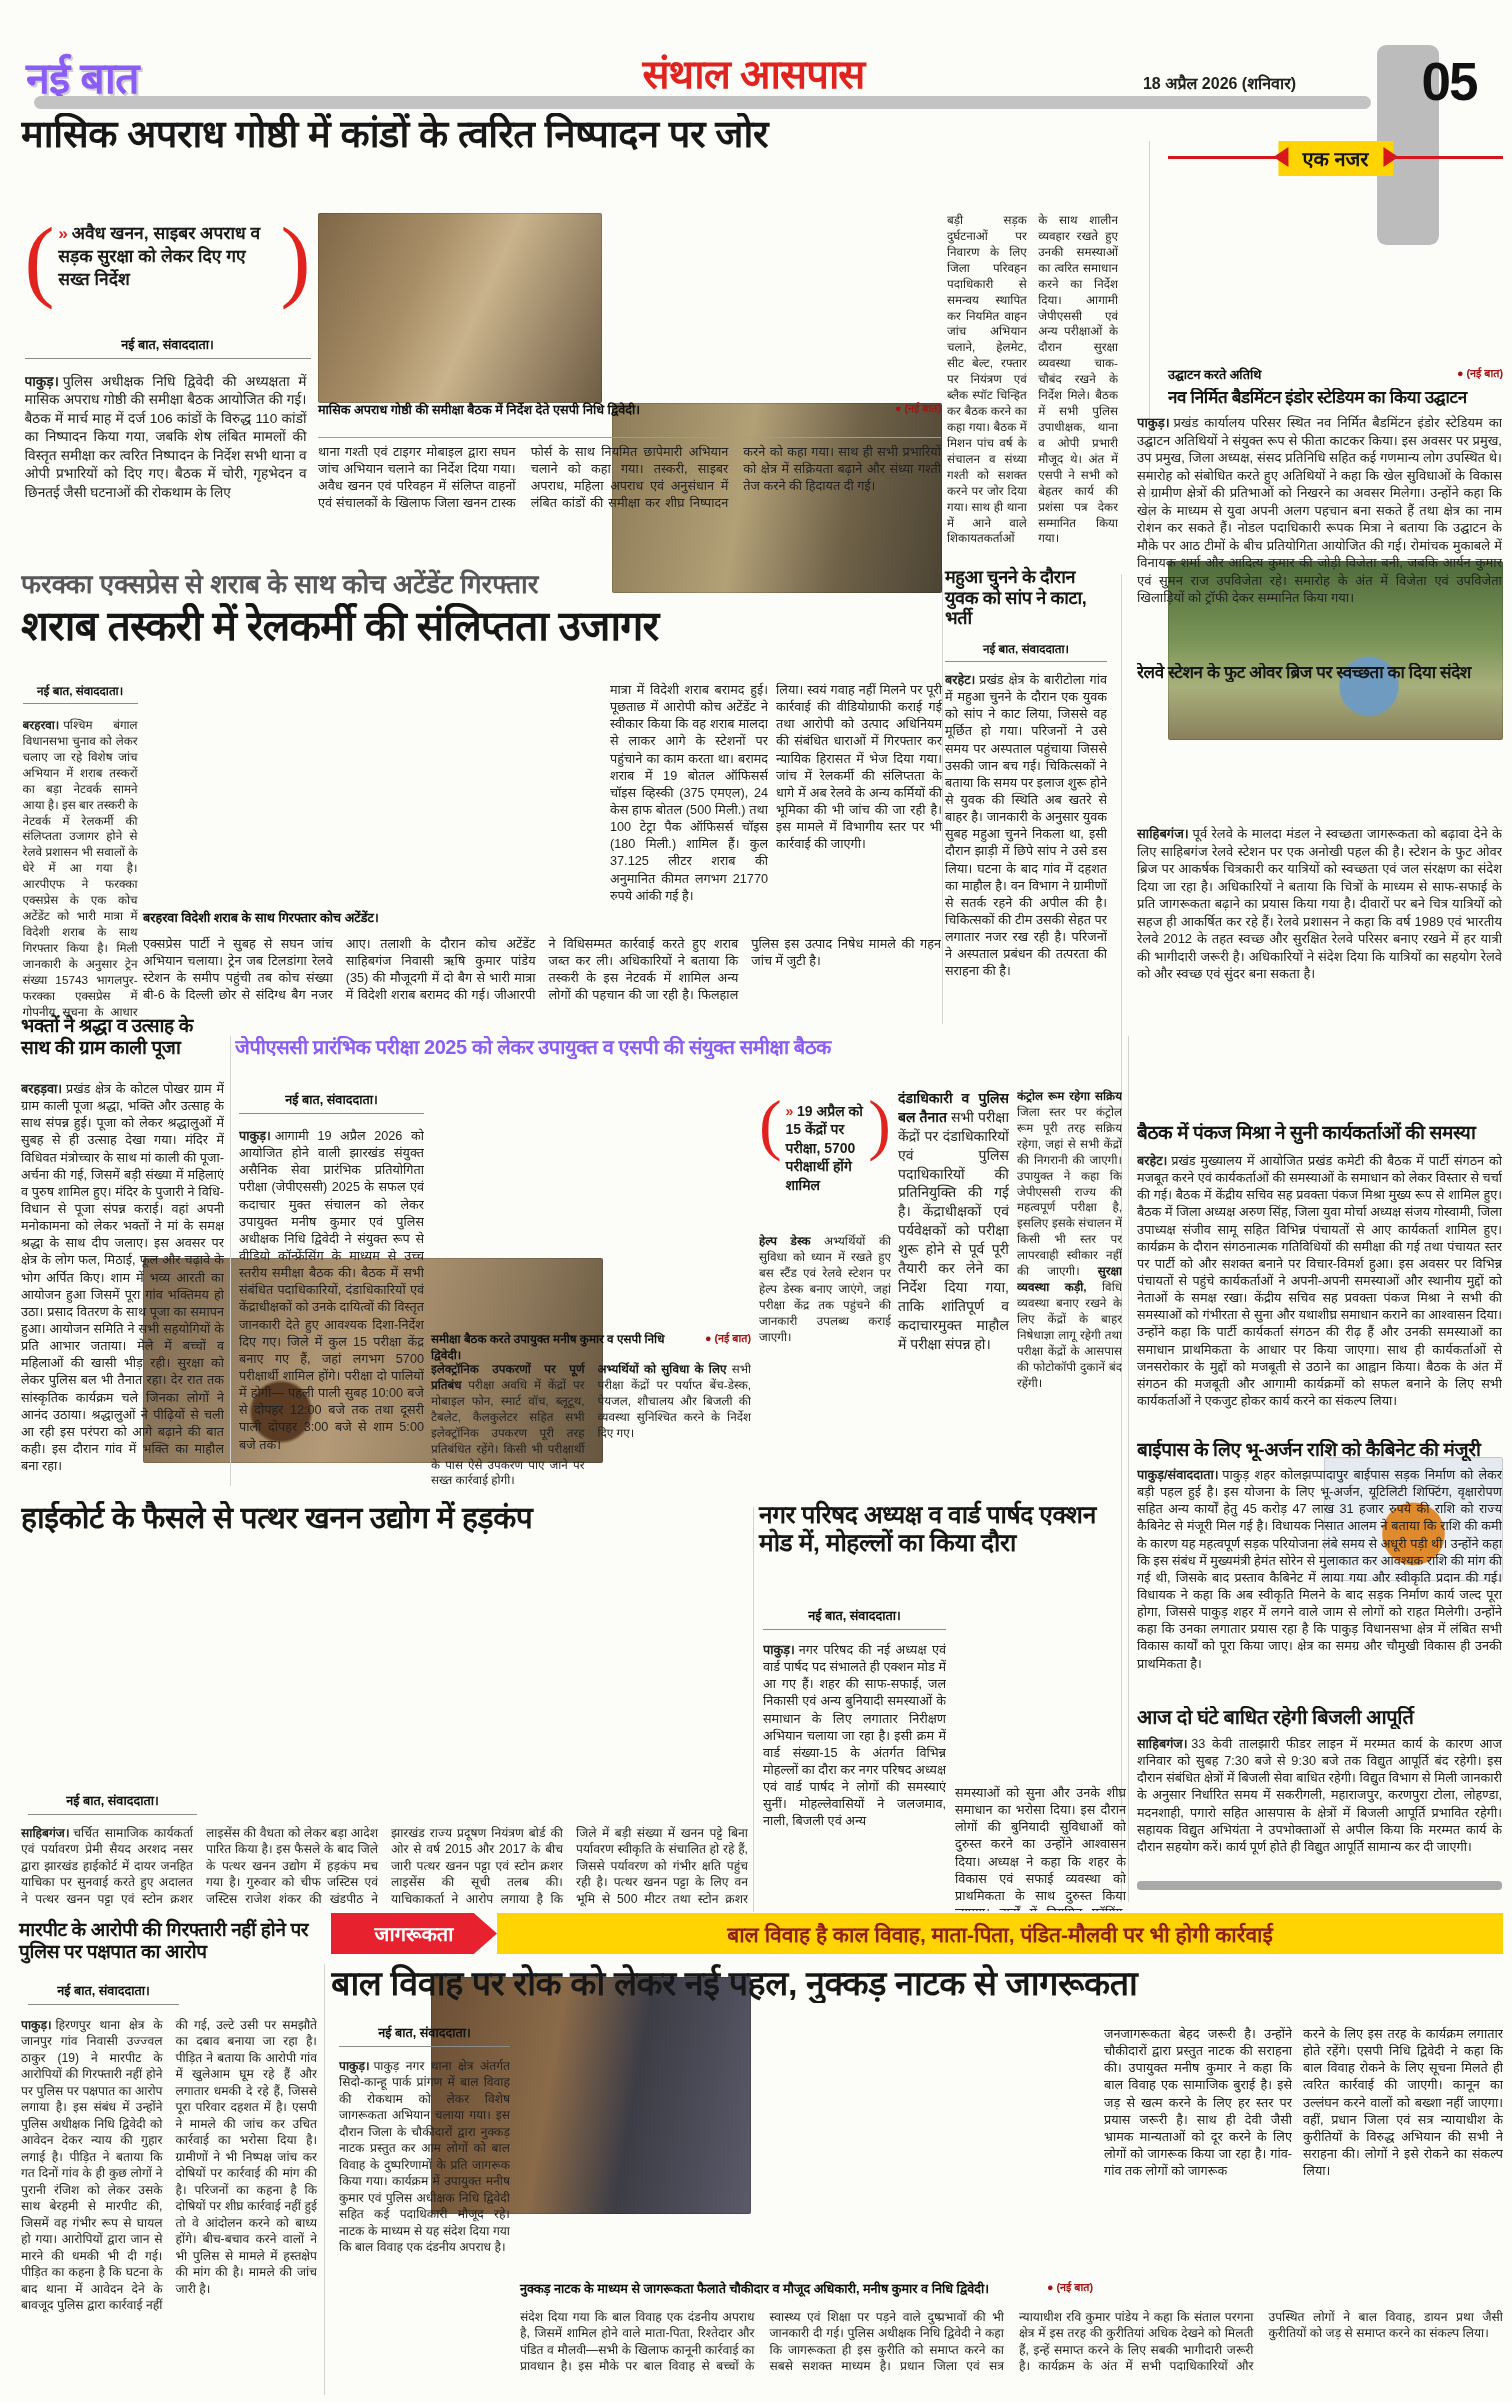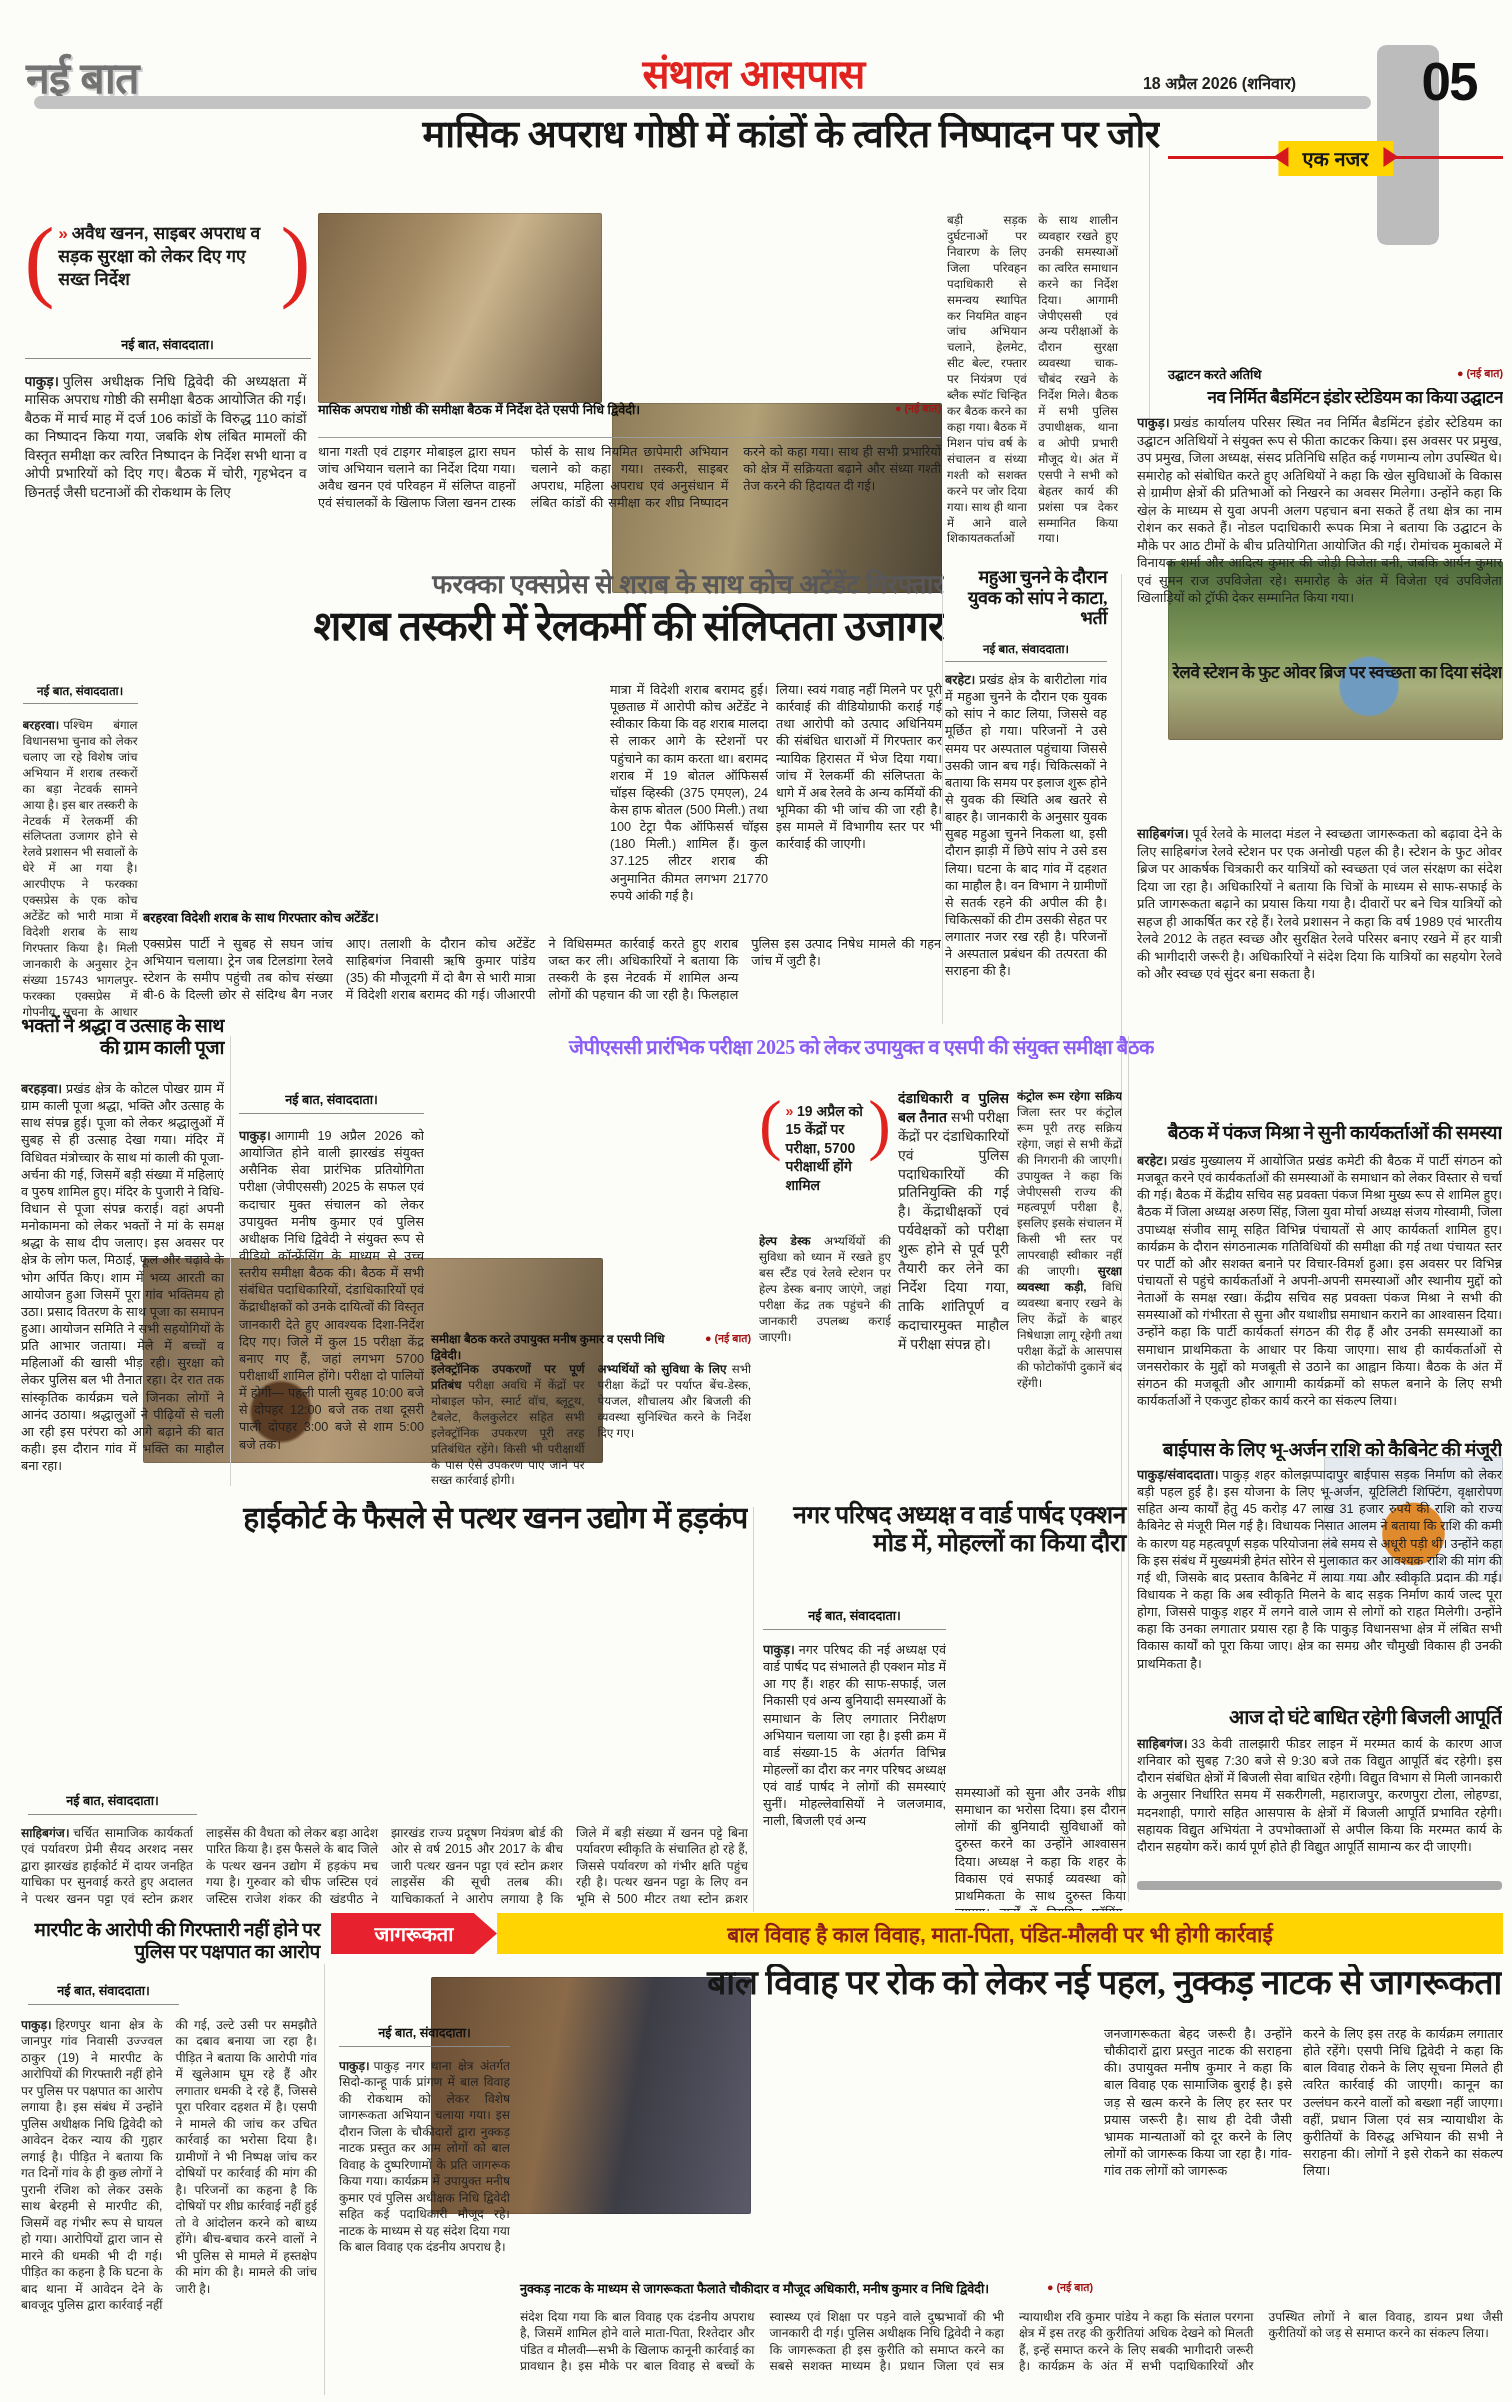--- a/index.html
+++ b/index.html
@@ -21,7 +21,7 @@
   .graybar{position:absolute;background:#a8a8a8;border-radius:3.8px;}
   .subh{font-weight:800;color:#151515;}
   
-  #mast-paper{left:26px;top:47px;width:226px;font-size:43px;font-weight:800;color:#737373;
+  #mast-paper{left:26px;top:47px;width:226px;font-size:43px;font-weight:800;color:#8b5cf6;
               text-shadow:1.9px 1.9px 0 #cfcfcf;letter-spacing:-0.9px;}
   #mast-edition{left:471px;top:45px;width:565px;font-size:40px;font-weight:800;color:#e0231e;text-align:center;letter-spacing:-0.9px;}
   #mast-date{left:1083px;top:72px;width:273px;font-size:16px;font-weight:700;text-align:center;color:#222;}

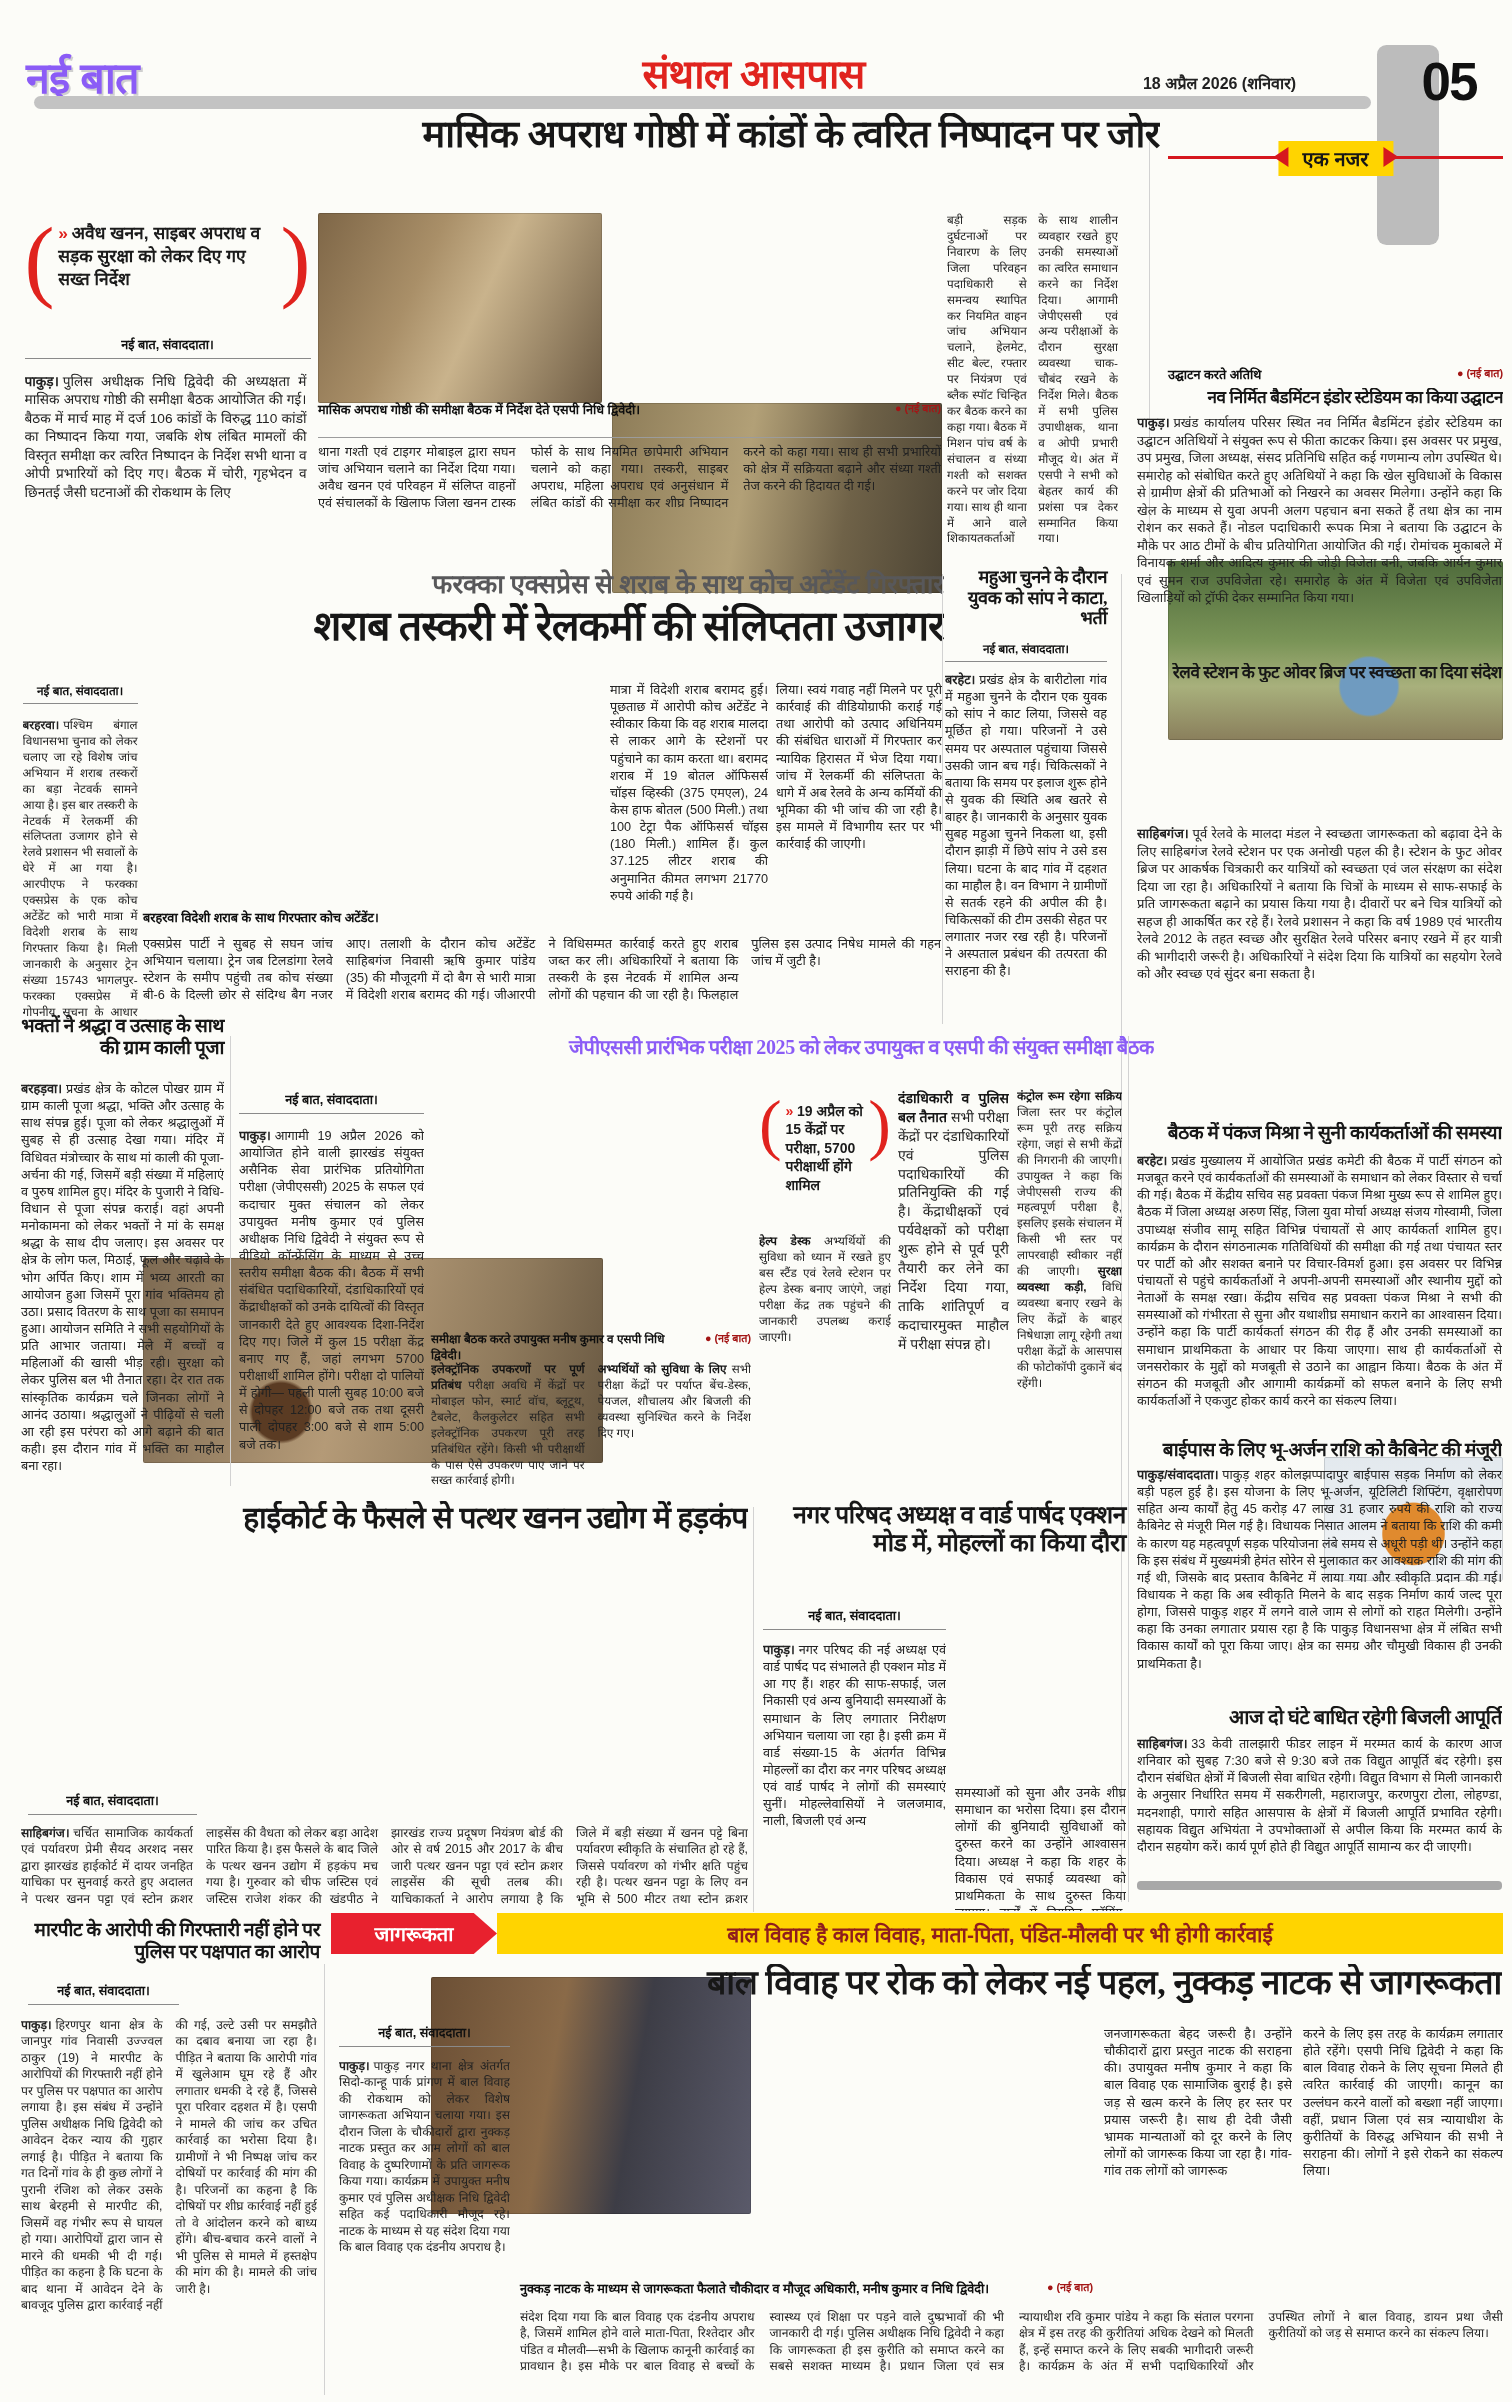--- a/index.html
+++ b/index.html
@@ -7,7 +7,7 @@
         font-family:"Liberation Sans","DejaVu Sans",sans-serif;color:#1e1e1e;}
   .abs{position:absolute;}
   .hl{font-weight:800;color:#171717;line-height:1.14;letter-spacing:-0.4px;}
-  .center{text-align:right;font-family:Liberation Serif, serif;}
+  .center{text-align:left;}
   .nowrap{white-space:nowrap;overflow:hidden;}
   .bt{font-size:12.7px;line-height:1.35;text-align:justify;overflow:hidden;color:#222;}
   .bt .dl{font-weight:bold;margin-right:3.8px;}

